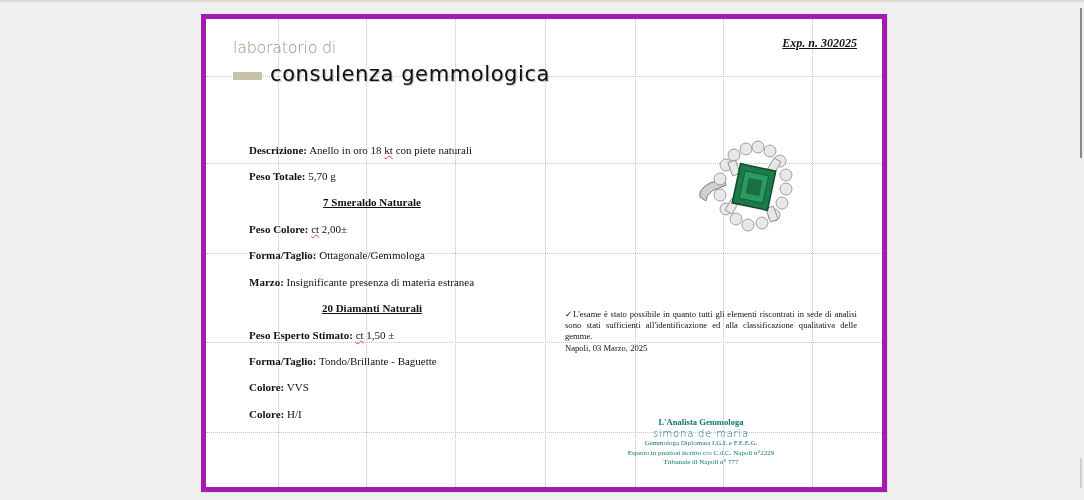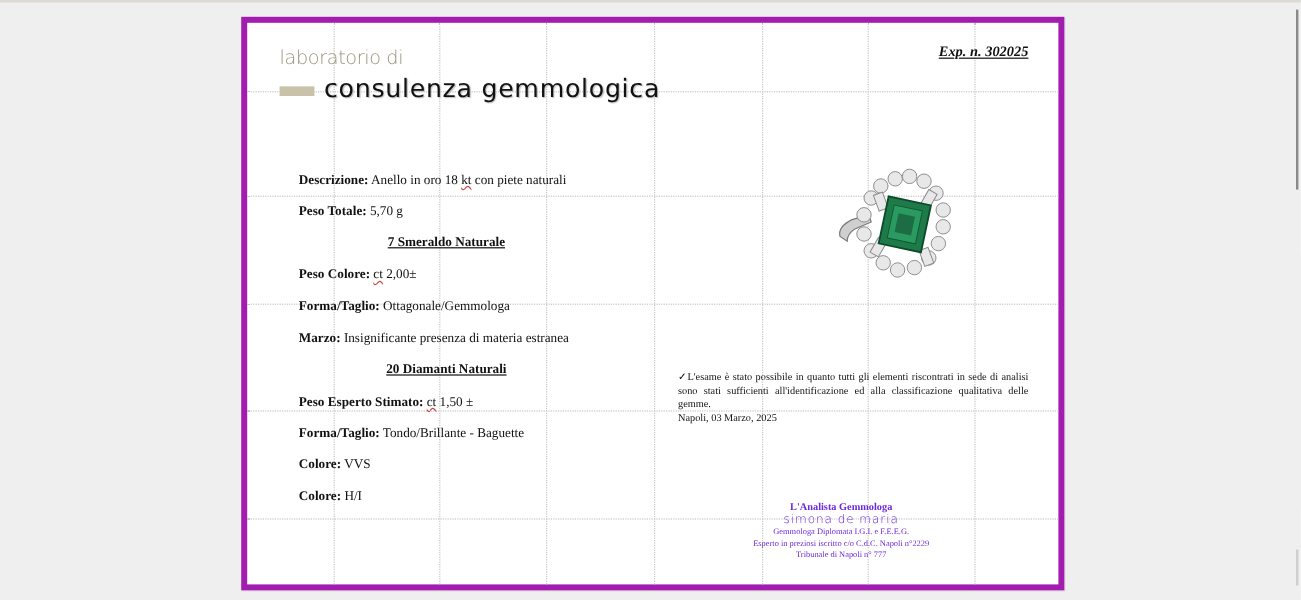--- a/index.html
+++ b/index.html
@@ -50,7 +50,7 @@
     }
     .notes p { margin: 0; }
     .date { text-align: left; }
-    .sig { position: absolute; left: 395px; top: 398px; width: 200px; text-align: center; color: #6d28d9; }
+    .sig { position: absolute; left: 395px; top: 398px; width: 200px; text-align: center; color: #0f766e; }
     .sig-title { font-weight: bold; font-size: 8.6px; }
     .sig-name { font-family: "DejaVu Sans", sans-serif; font-size: 10px; letter-spacing: 0.8px; font-weight: 200; margin-top: 1px; }
     .sig-line { font-size: 7px; line-height: 9.5px; }

